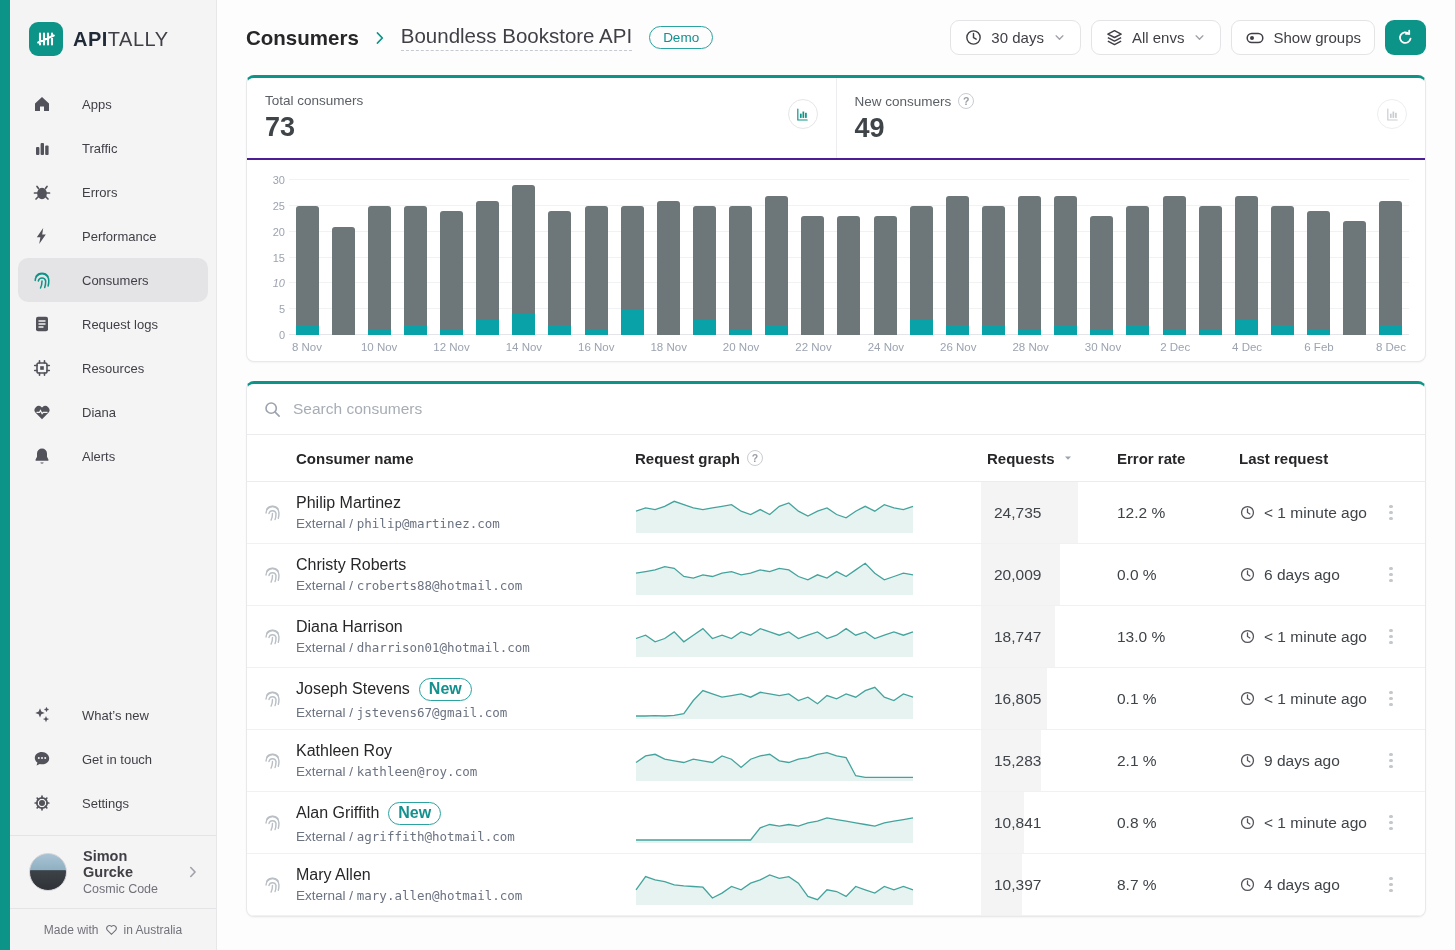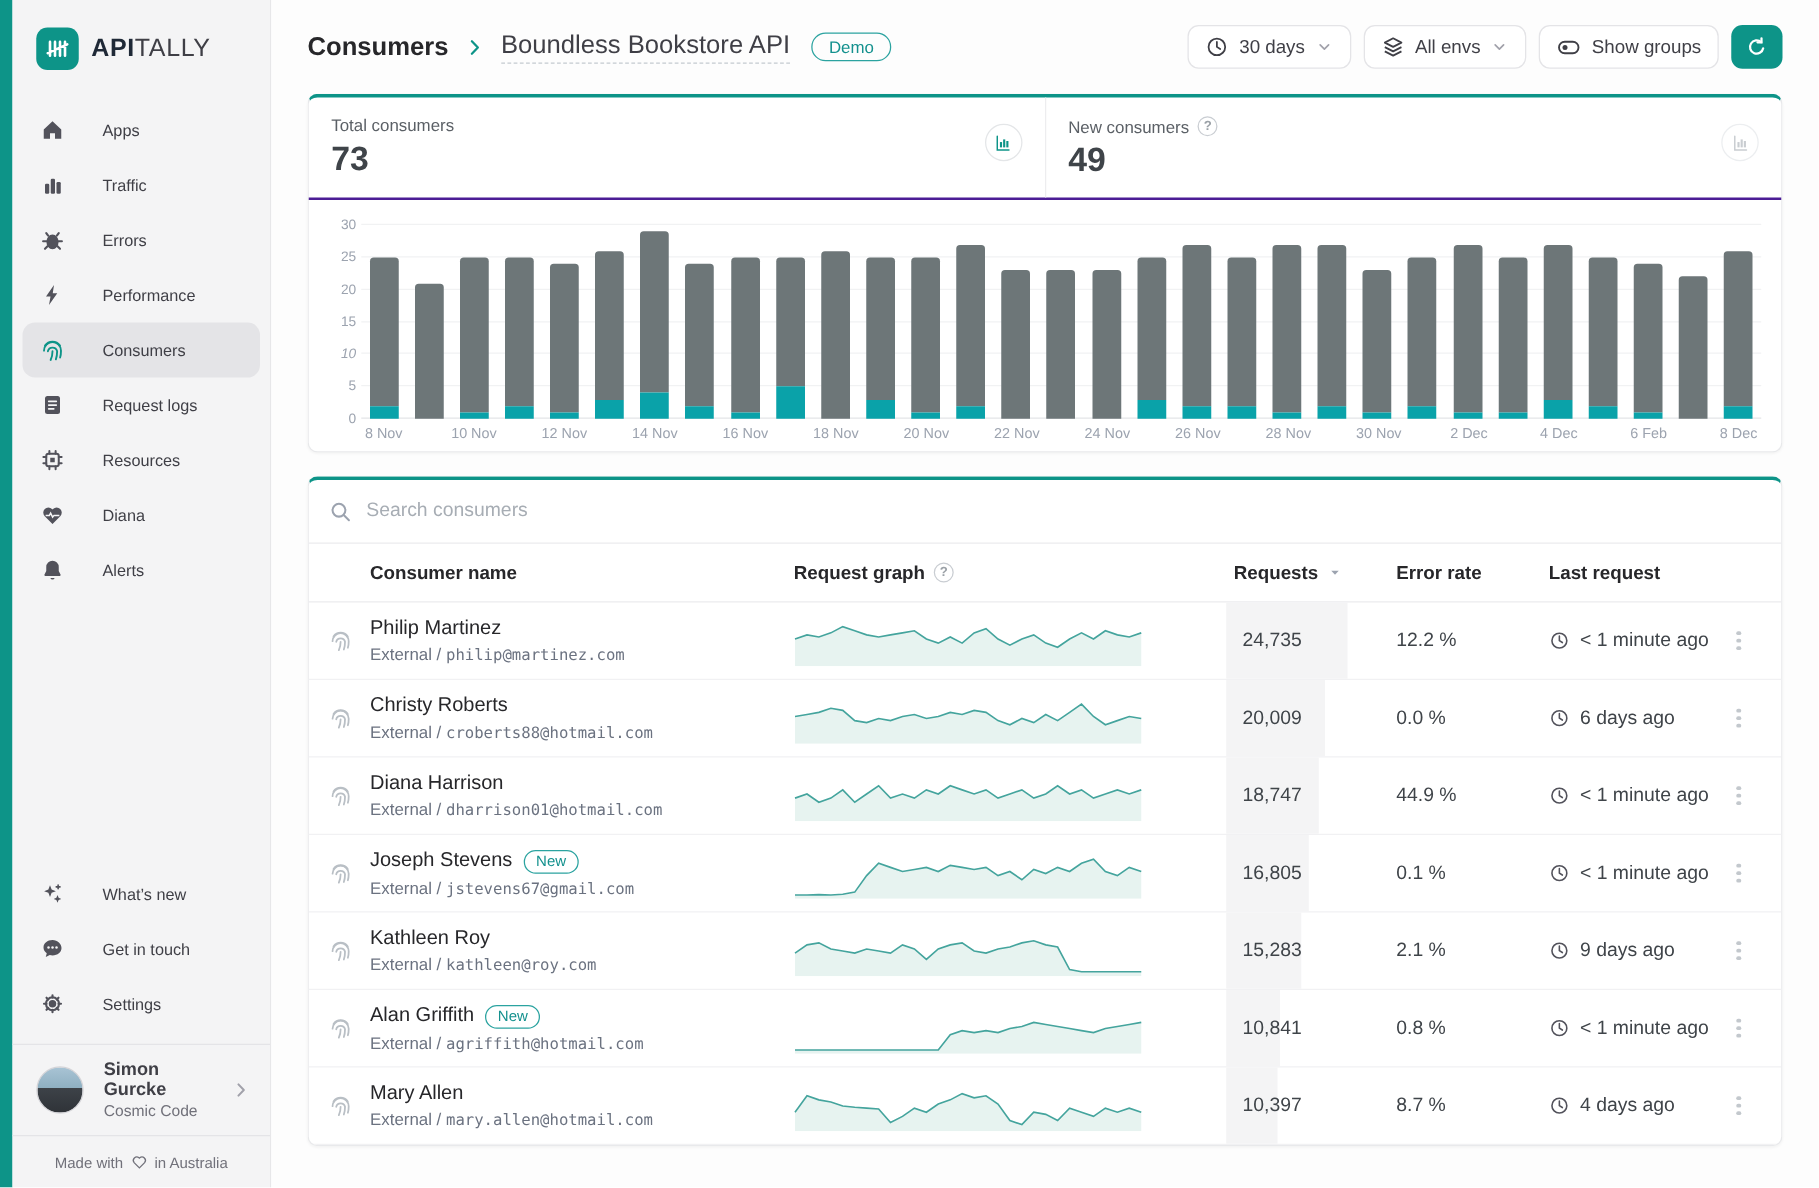--- a/index.html
+++ b/index.html
@@ -767,7 +767,7 @@
               <span class="req-band" style="width: 74px;"></span>
               <span class="req-val">18,747</span>
             </span>
-    <span class="cell-err">44.9 %</span>
+    <span class="cell-err">13.0 %</span>
     <span class="cell-last">
               <span class="lico">
                 <svg width="17" height="17" viewBox="0 0 20 20">

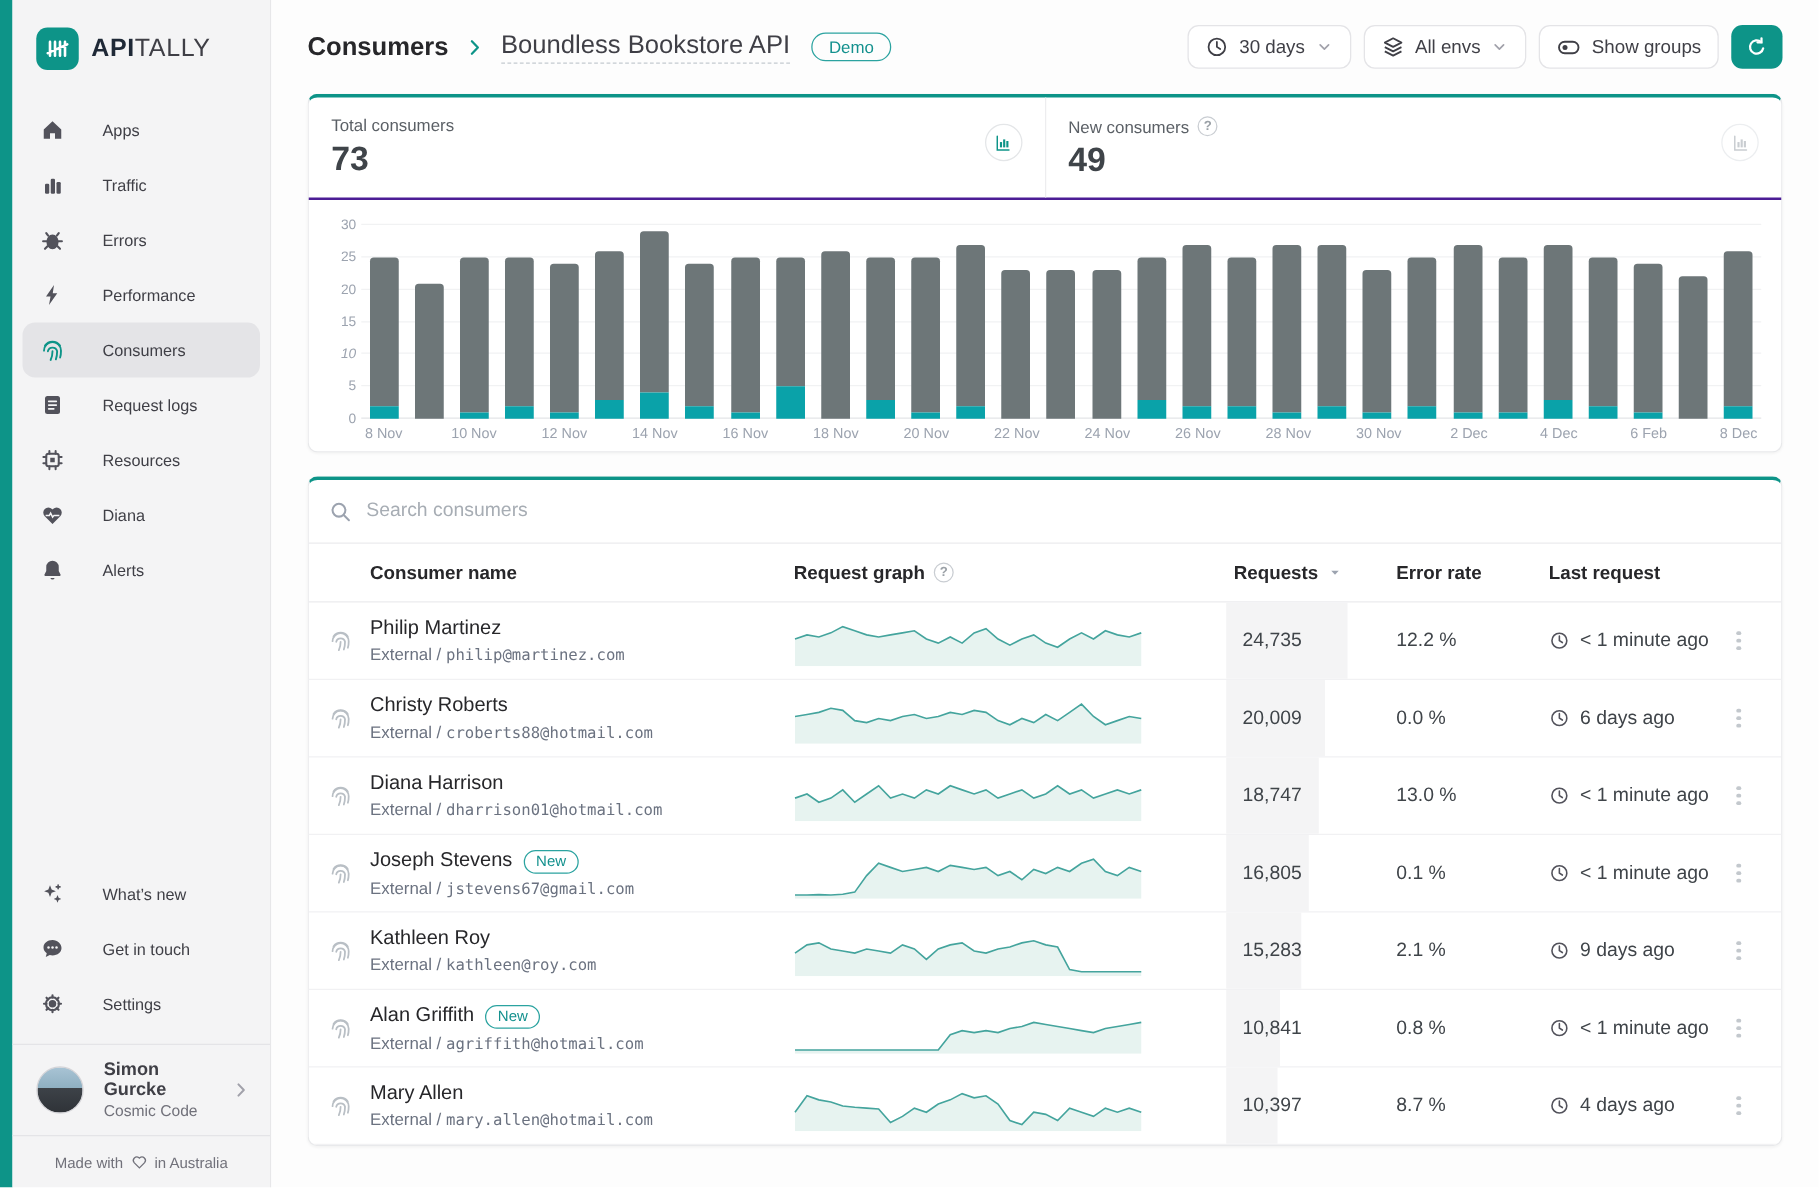--- a/index.html
+++ b/index.html
@@ -116,8 +116,8 @@
   .fp-icon { color:#b9bfc5; display:flex; }
   .cname { font-size:16px; font-weight:500; color:#27272a; display:flex;
     align-items:center; gap:9px; }
-  .new-badge { border:1.3px solid #2ba3a0; color:#14918e; font-size:12px;
-    border-radius:999px; padding:1.5px 9px; font-weight:400; }
+  .new-badge { border:1.3px solid #2ba3a0; color:#14918e; font-size:16px;
+    border-radius:999px; padding:1.5px 9px; font-weight:700; }
   .cmail { font-size:13.5px; color:#6b7280; margin-top:4px; }
   .cmail .email { font-family:"DejaVu Sans Mono",monospace; font-size:12.5px; }
   .cell-req { position:relative; height:100%; display:flex; align-items:center; }

